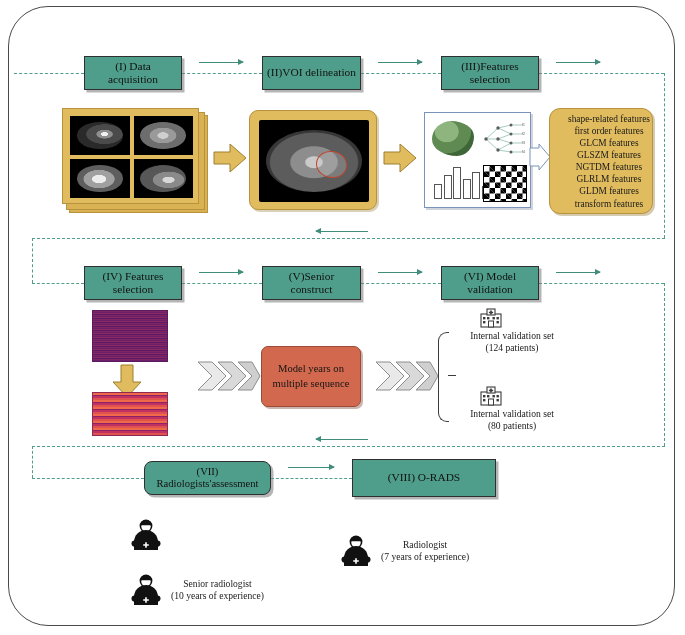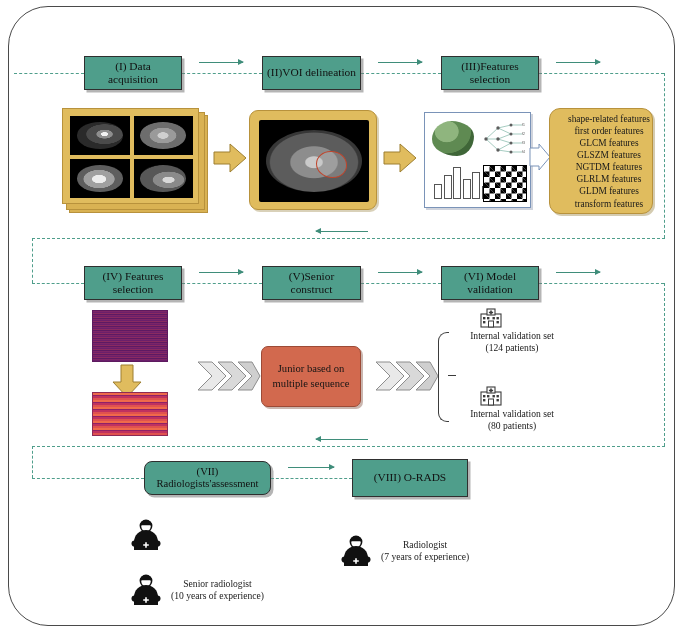--- a/index.html
+++ b/index.html
@@ -257,7 +257,7 @@
 
 <div class="modelbox" style="left:261px;top:346px;width:98px;height:59px;">
   <span>
-    <span>Junior based on</span><br>
+    <span>Model years on</span><br>
     <span>multiple sequence</span>
   </span>
 </div>

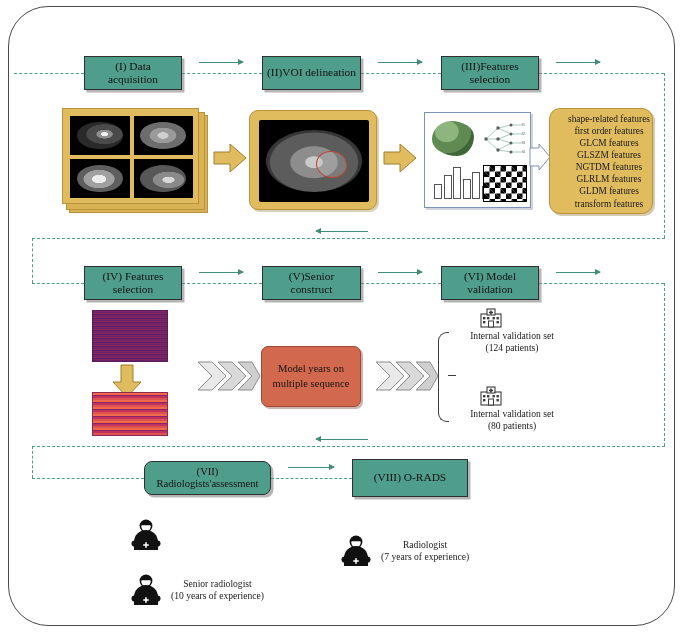--- a/index.html
+++ b/index.html
@@ -314,7 +314,7 @@
 </div>
 
 <div class="pbox" style="left:144px;top:461px;width:127px;height:34px;font-size:10.6px;border-radius:8px;">(VII) Radiologists'assessment</div>
-<div class="pbox" style="left:352px;top:459px;width:116px;height:38px;">(VIII) O-RADS</div>
+<div class="pbox" style="left:352px;top:459px;width:144px;height:38px;">(VIII) O-RADS</div>
 <div class="dashh" style="left:271px;top:478px;width:81px;"></div>
 <div class="solidh arrow-r" style="left:288px;top:467px;width:46px;"></div>
 

